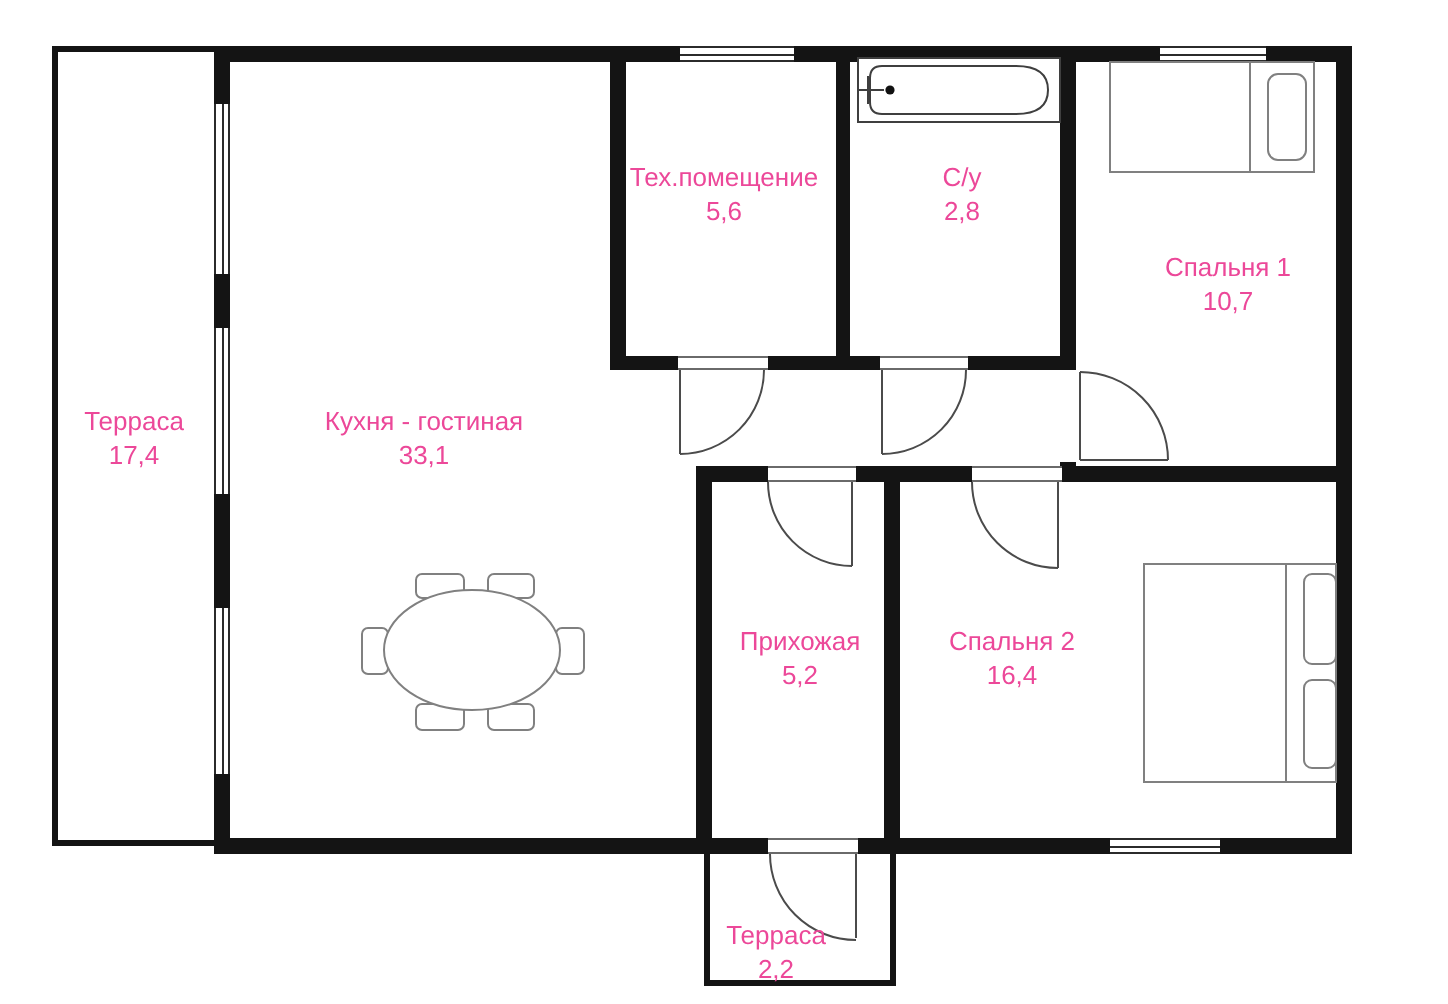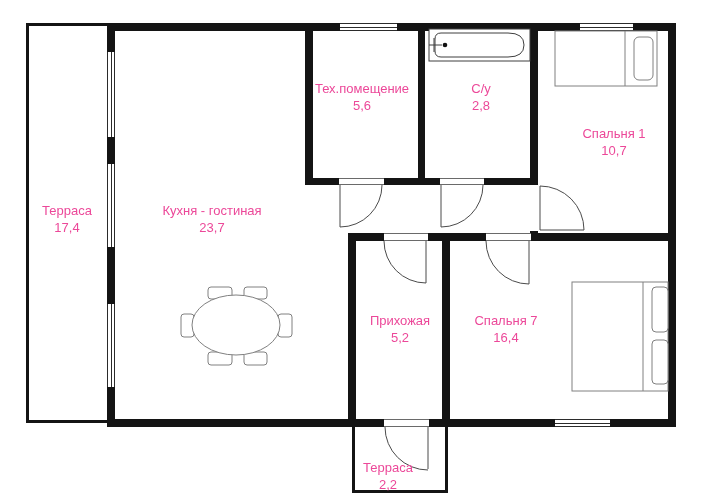--- a/index.html
+++ b/index.html
@@ -114,7 +114,7 @@
   </div>
   <div class="room-label" style="left:198px;top:202px;margin-left:14px;">
     <span>Кухня - гостиная</span>
-    <span>23,7</span>
+    <span>33,1</span>
   </div>
   <div class="room-label" style="left:362px;top:80px;">
     <span>Тех.помещение</span>

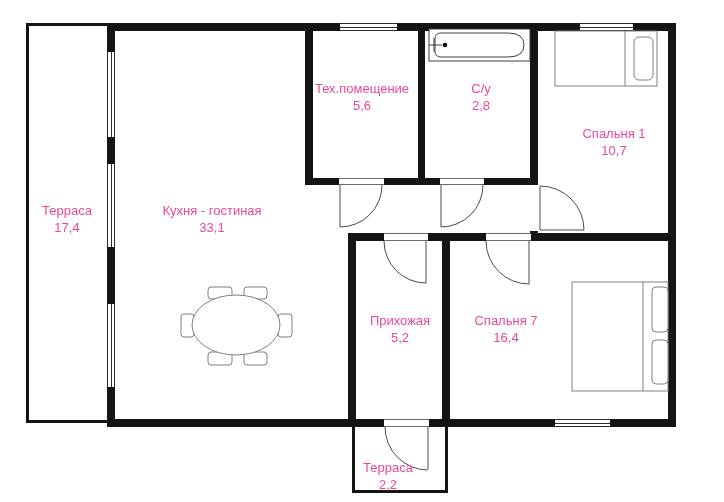--- a/index.html
+++ b/index.html
@@ -129,7 +129,7 @@
     <span>10,7</span>
   </div>
   <div class="room-label" style="left:506px;top:312px;">
-    <span>Спальня 7</span>
+    <span>Спальня 2</span>
     <span>16,4</span>
   </div>
   <div class="room-label" style="left:400px;top:312px;">

